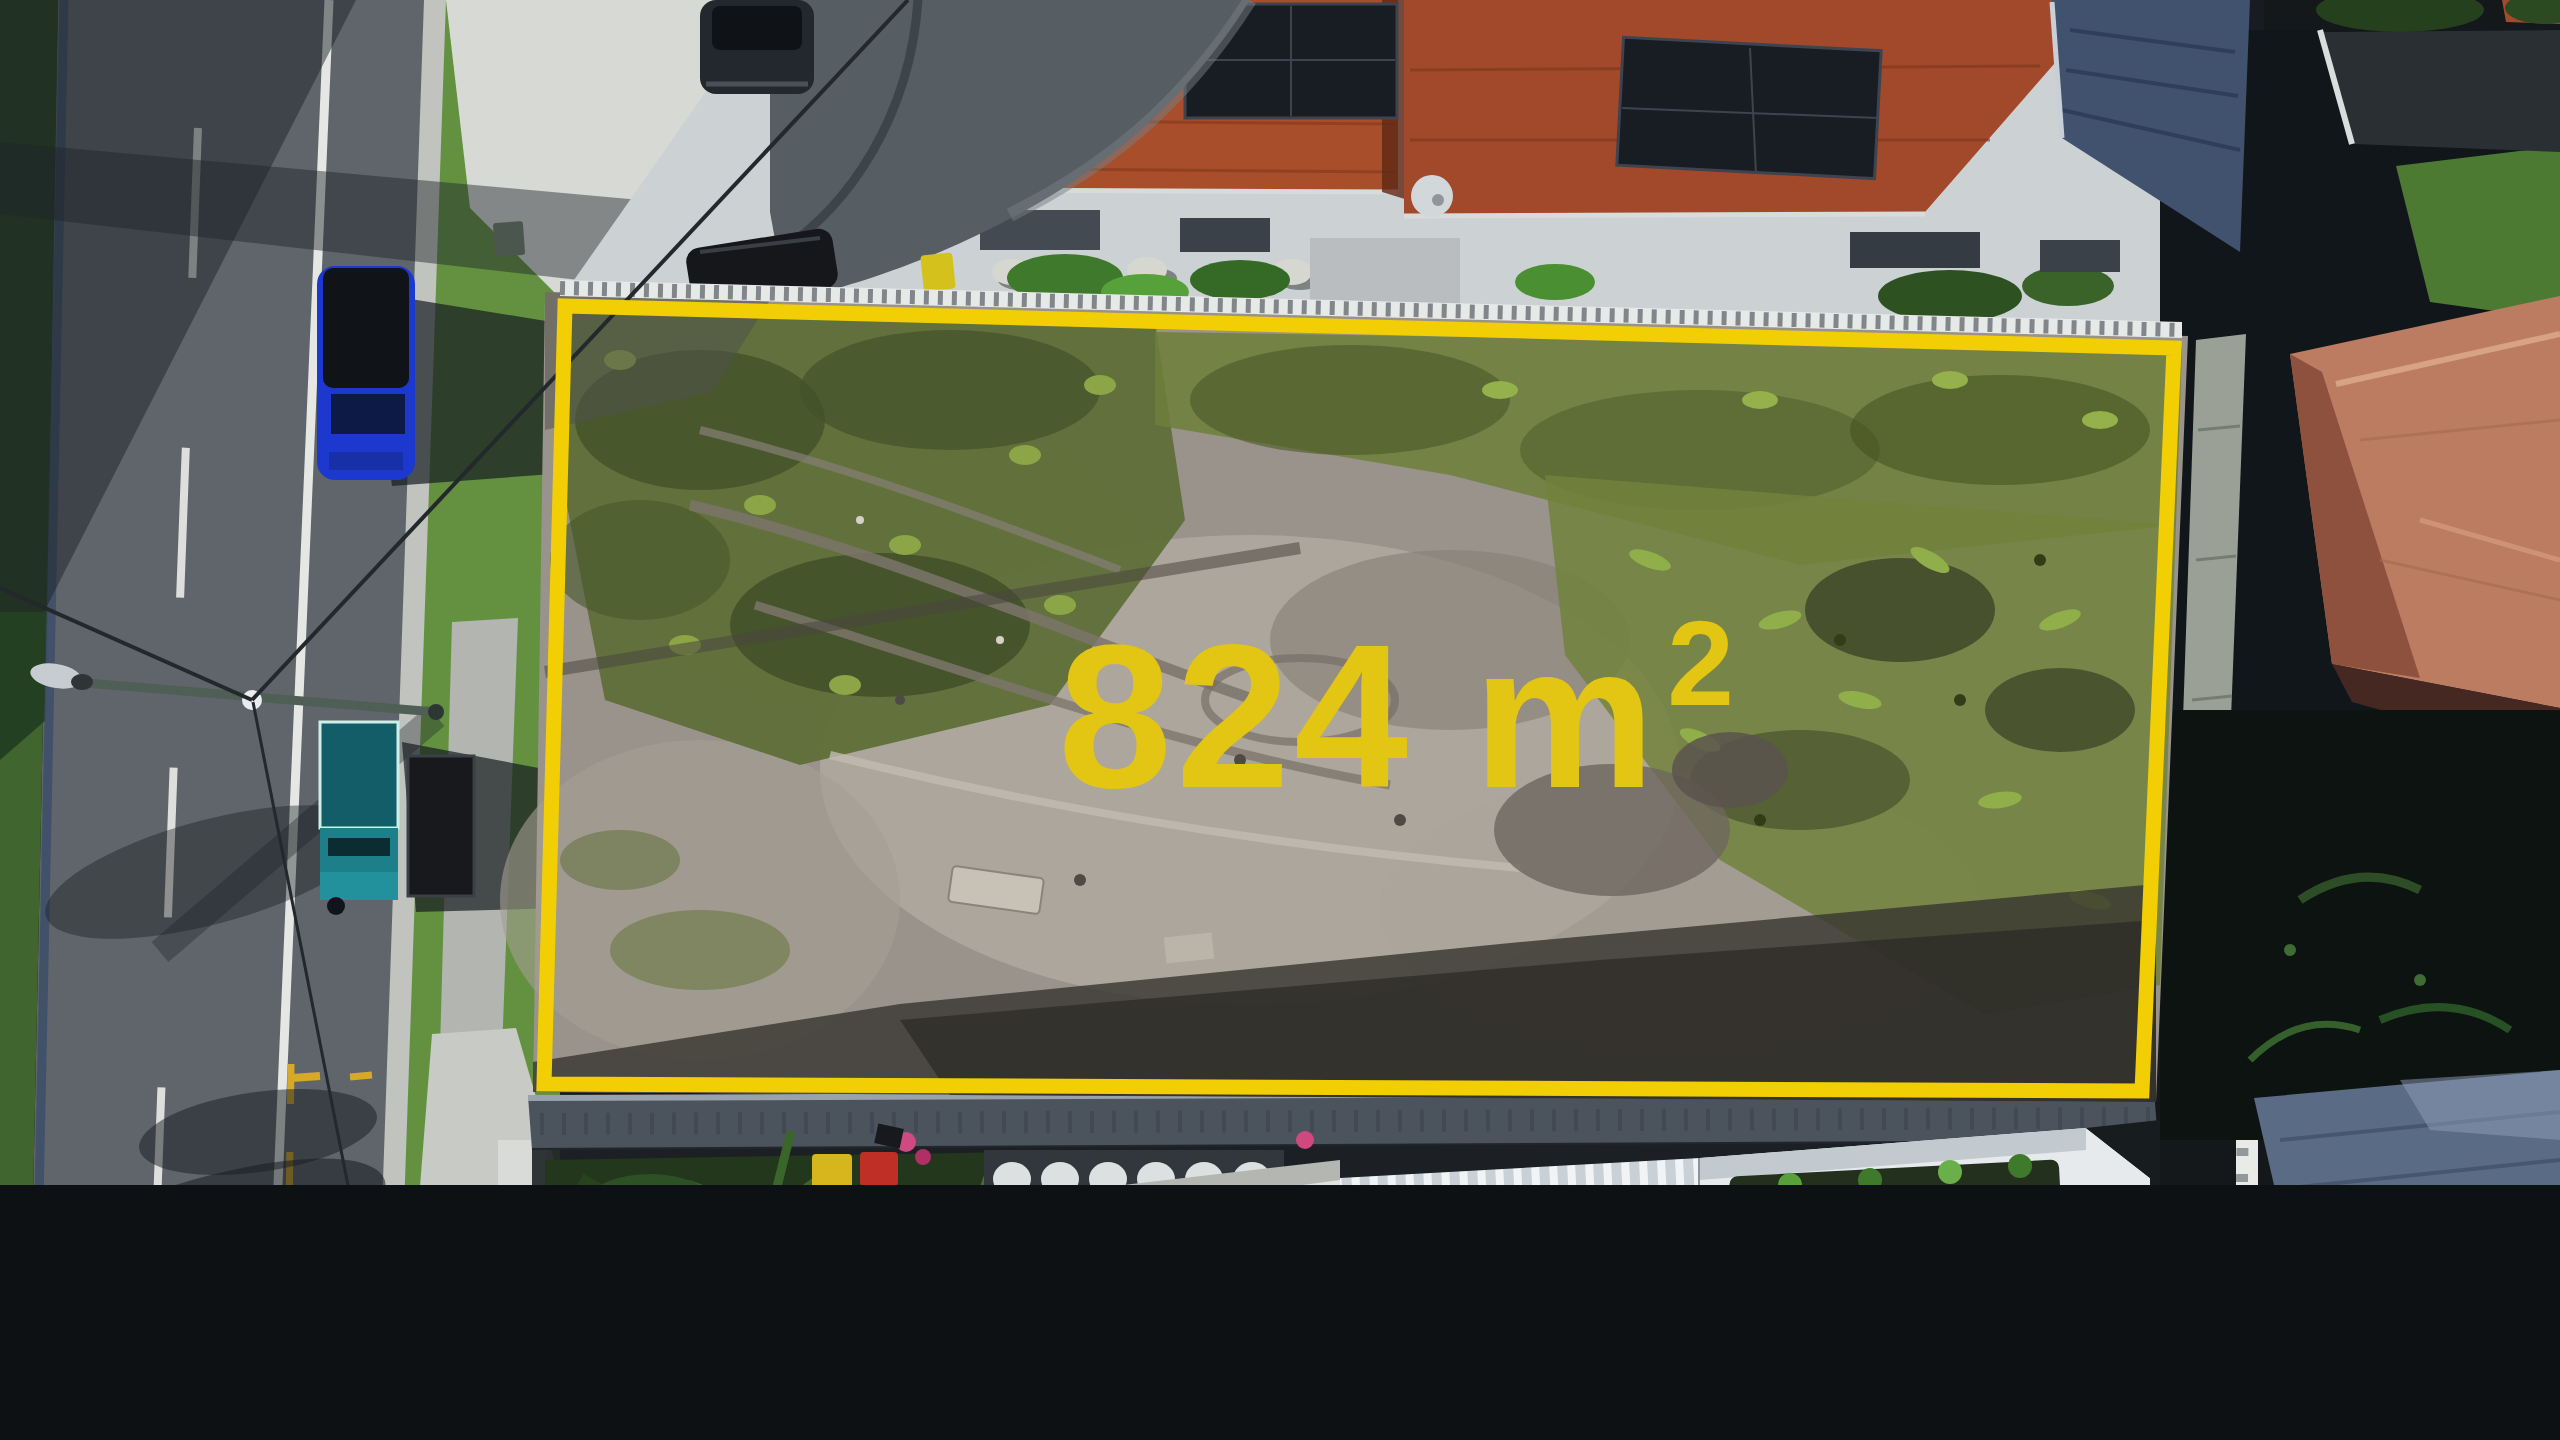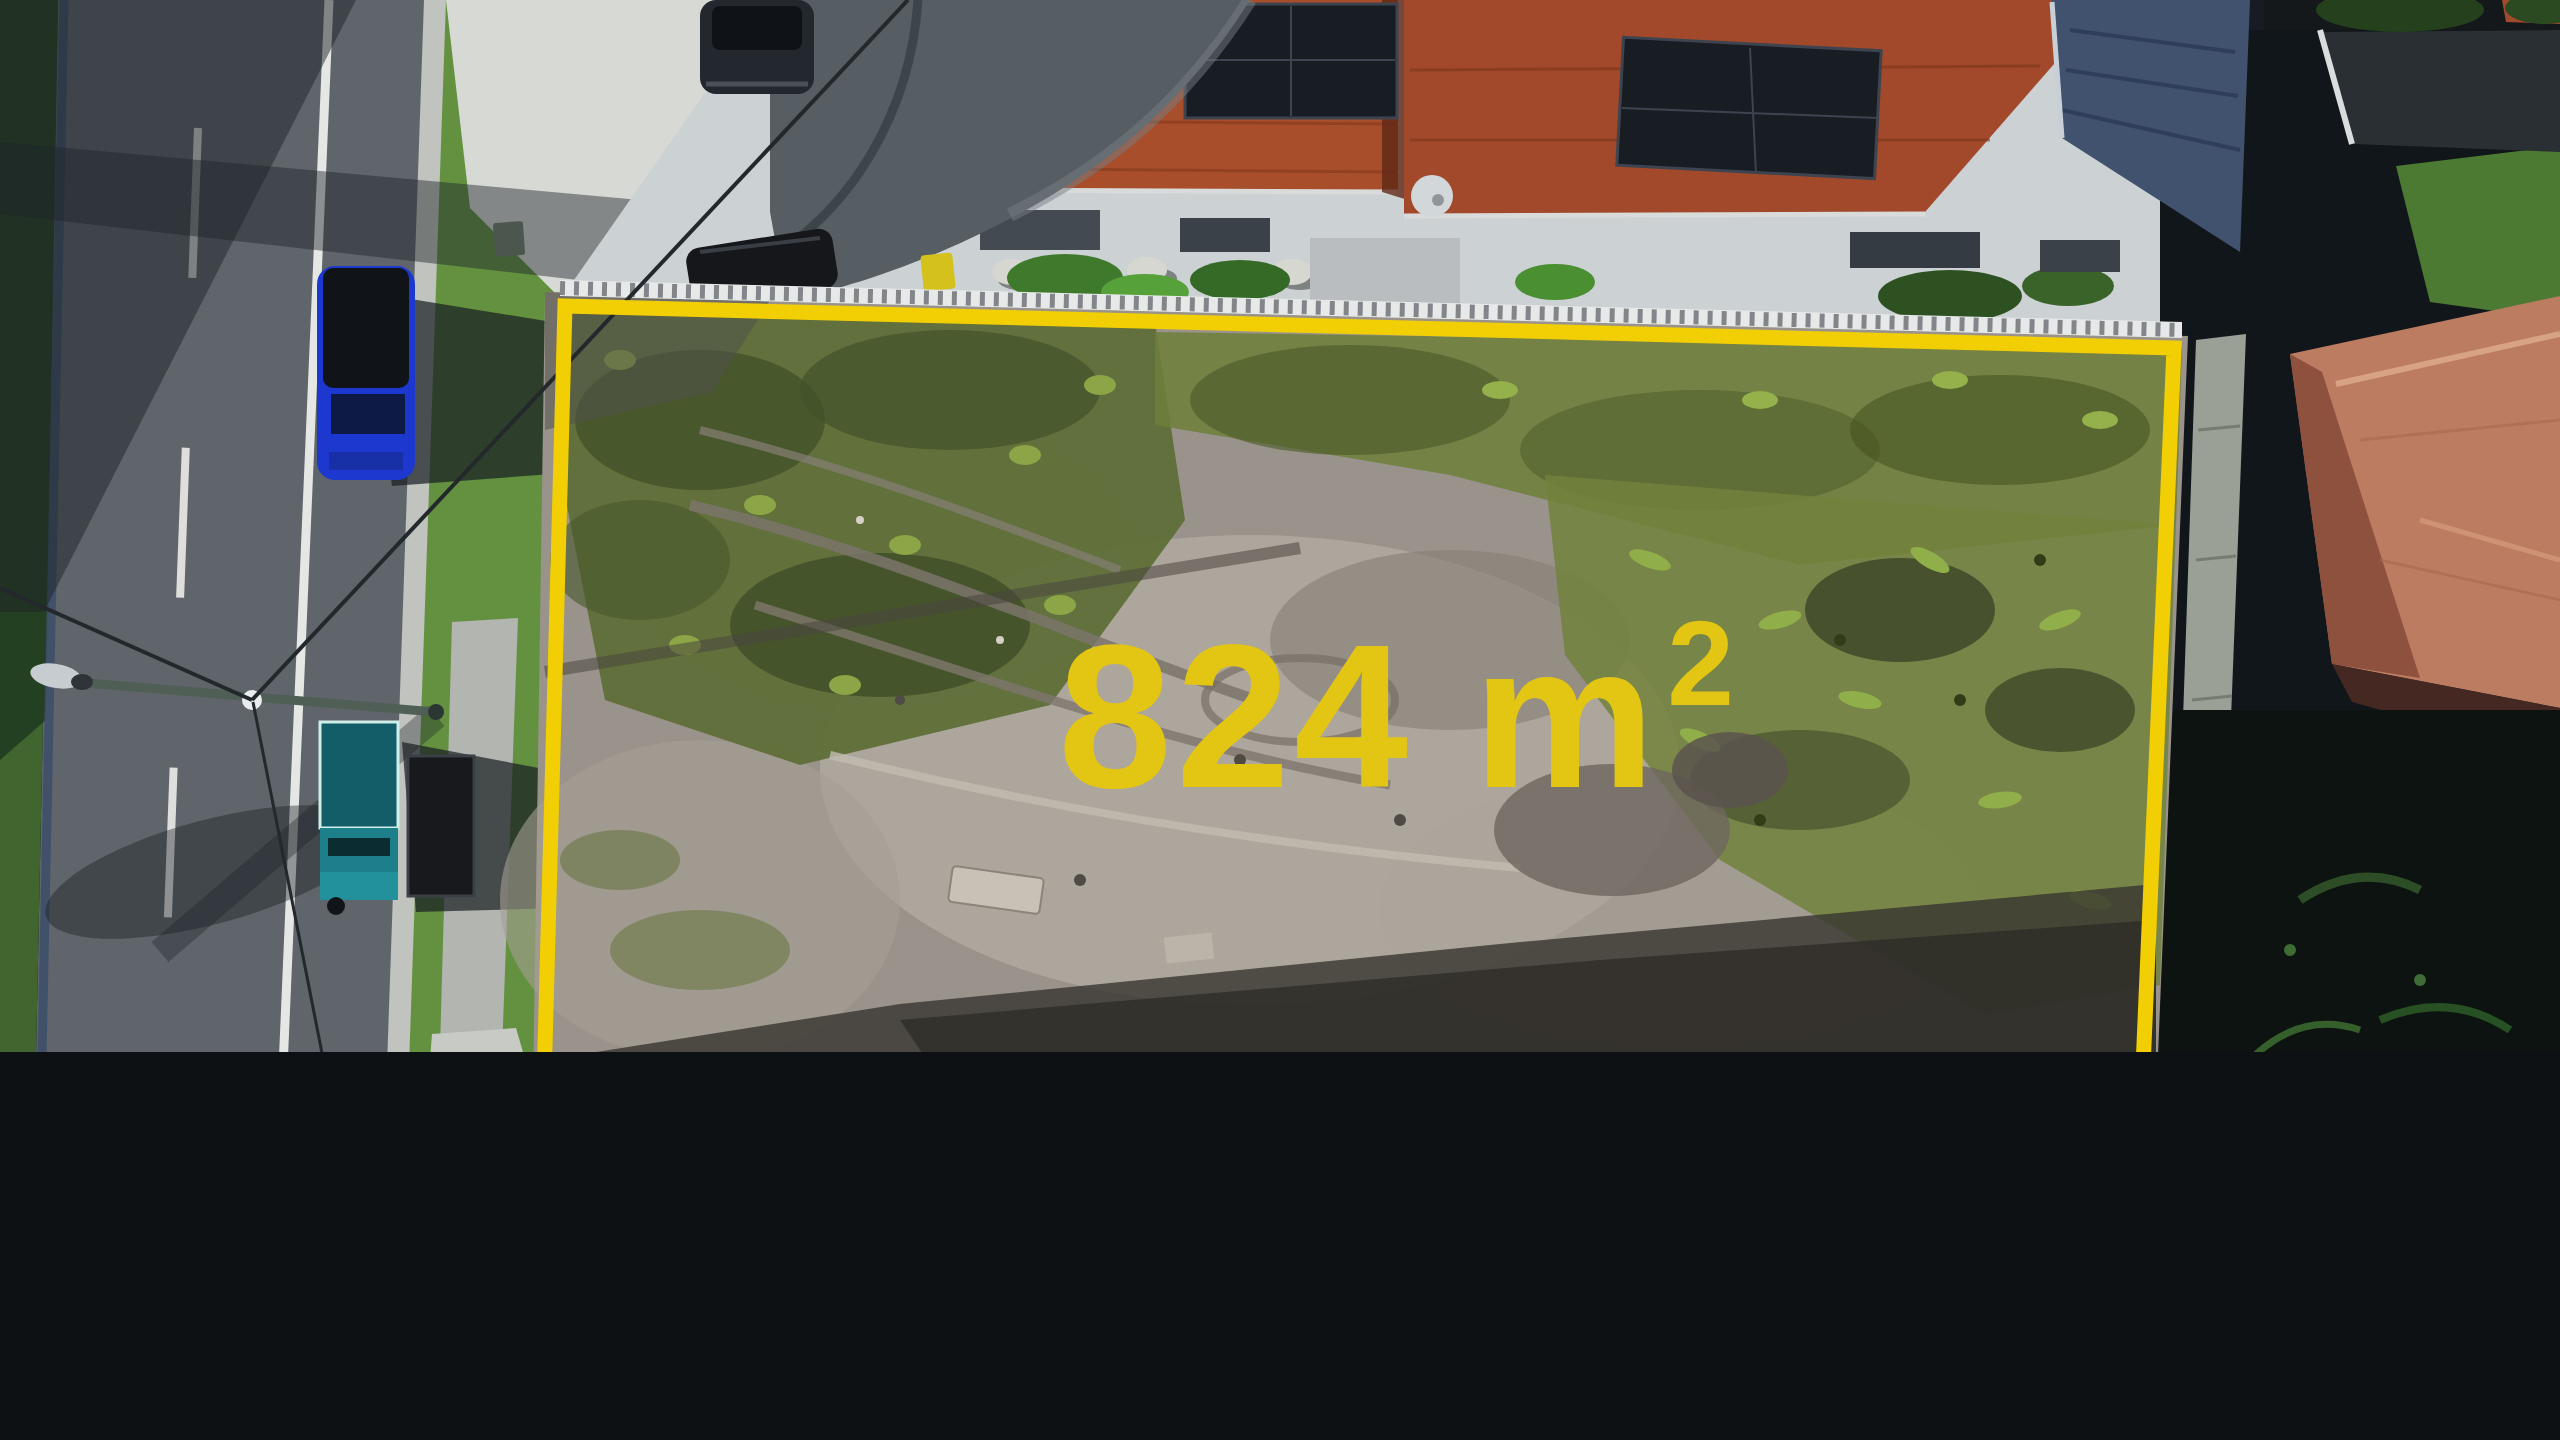--- a/index.html
+++ b/index.html
@@ -3,7 +3,7 @@
 <meta charset="utf-8">
 <style>
   html,body{margin:0;padding:0;background:#0e1114;}
-  .stage{position:relative;width:2560px;height:1052px;overflow:hidden;font-family:"Liberation Sans","DejaVu Sans",sans-serif;}
+  .stage{position:relative;width:2560px;height:1185px;overflow:hidden;font-family:"Liberation Sans","DejaVu Sans",sans-serif;}
   .stage svg{position:absolute;inset:0;display:block;}
 </style>
 </head>

